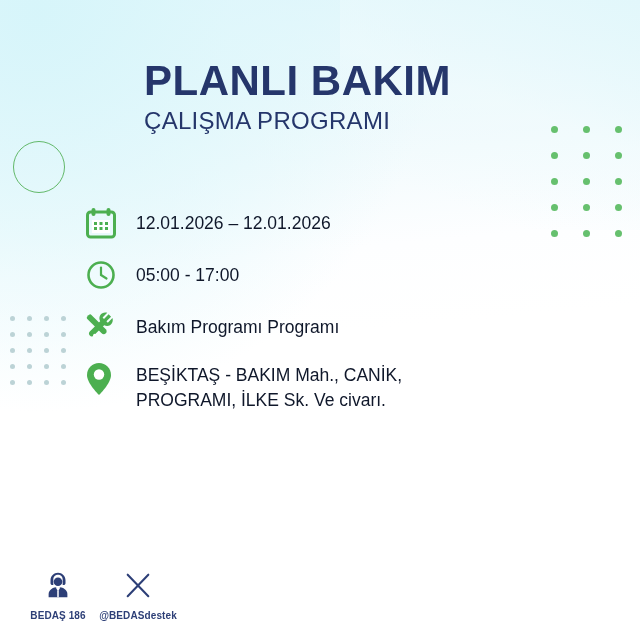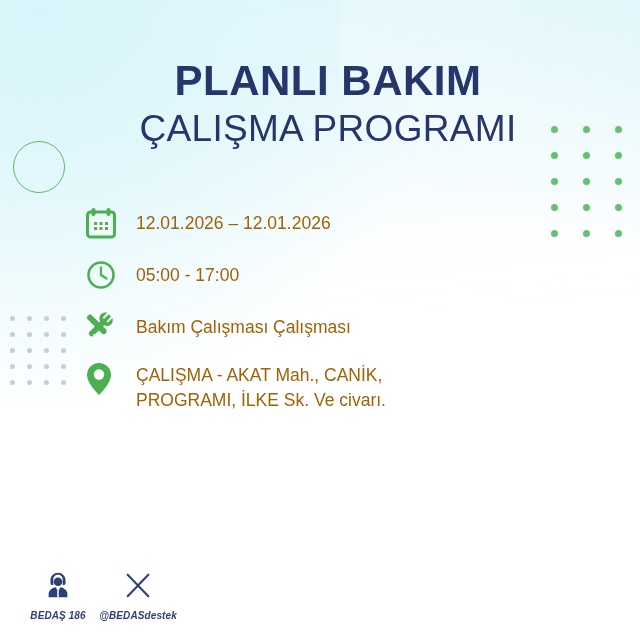--- a/index.html
+++ b/index.html
@@ -80,9 +80,8 @@
   
   .headline {
     position: absolute;
-    left: 128px; top: 60px;
+    left: 144px; top: 60px;
     width: 400px;
-    text-align: center;
   }
   .headline .line1 {
     font-size: 42px;

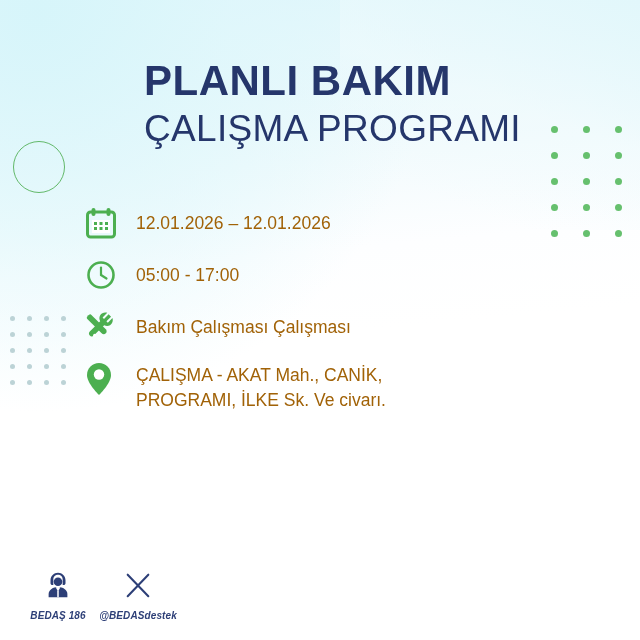--- a/index.html
+++ b/index.html
@@ -92,7 +92,7 @@
     white-space: nowrap;
   }
   .headline .line2 {
-    font-size: 37px;
+    font-size: 24px;
     font-weight: 400;
     letter-spacing: 0.3px;
     color: #25366b;

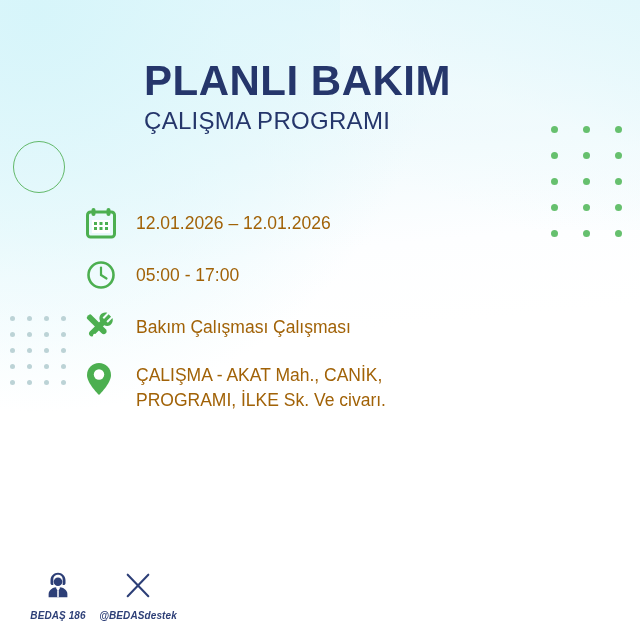--- a/index.html
+++ b/index.html
@@ -121,7 +121,7 @@
   }
   .info-row .txt {
     font-size: 17.5px;
-    color: #a16207;
+    color: #0f172a;
     line-height: 1.45;
     padding-top: 8px;
     padding-left: 12px;

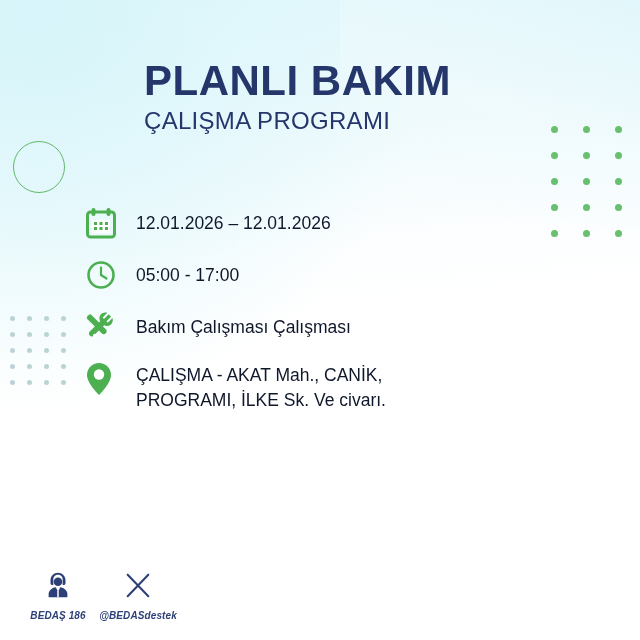--- a/index.html
+++ b/index.html
@@ -283,7 +283,7 @@
           </g>
         </svg>
       </div>
-      <div class="txt">Bakım Çalışması Çalışması</div>
+      <div class="txt">Bakım Programı Programı</div>
     </div>
 
     <div class="info-row addr">

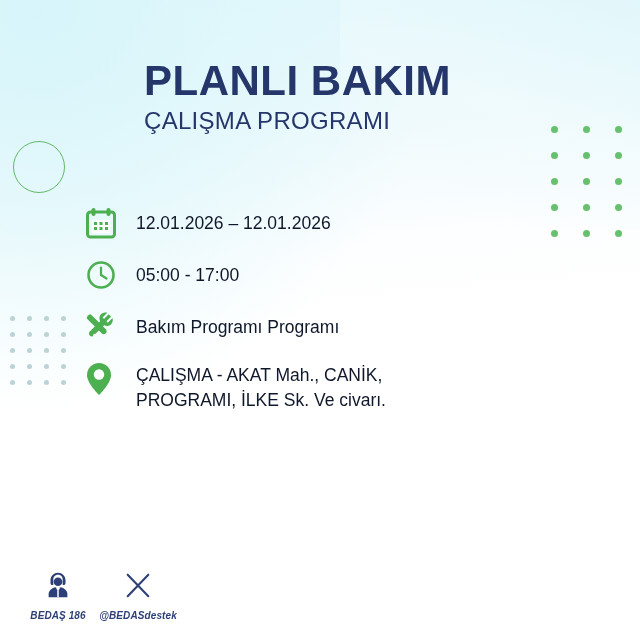--- a/index.html
+++ b/index.html
@@ -294,7 +294,7 @@
         </svg>
       </div>
       <div class="txt">
-        <div>ÇALIŞMA - AKAT Mah., CANİK,</div>
+        <div>BEŞİKTAŞ - BAKIM Mah., CANİK,</div>
         <div>PROGRAMI, İLKE Sk. Ve civarı.</div>
       </div>
     </div>

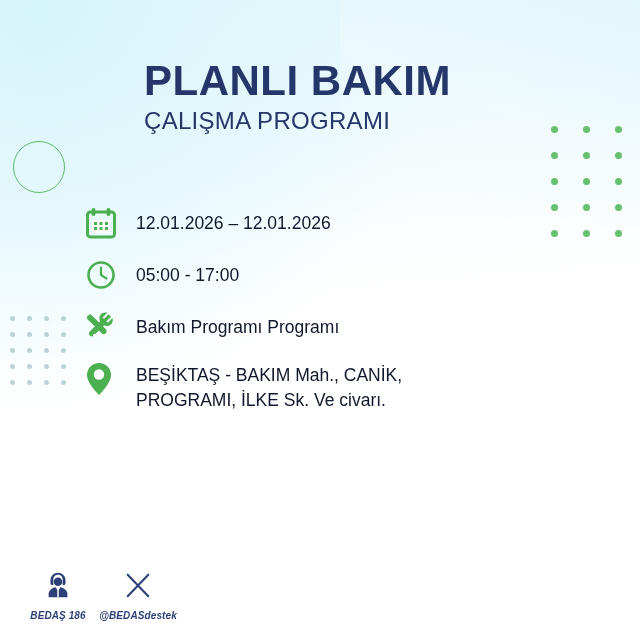--- a/index.html
+++ b/index.html
@@ -156,7 +156,6 @@
     letter-spacing: 0.1px;
     margin-top: 4px;
     white-space: nowrap;
-    font-style: italic;
   }
 </style>
 </head>

